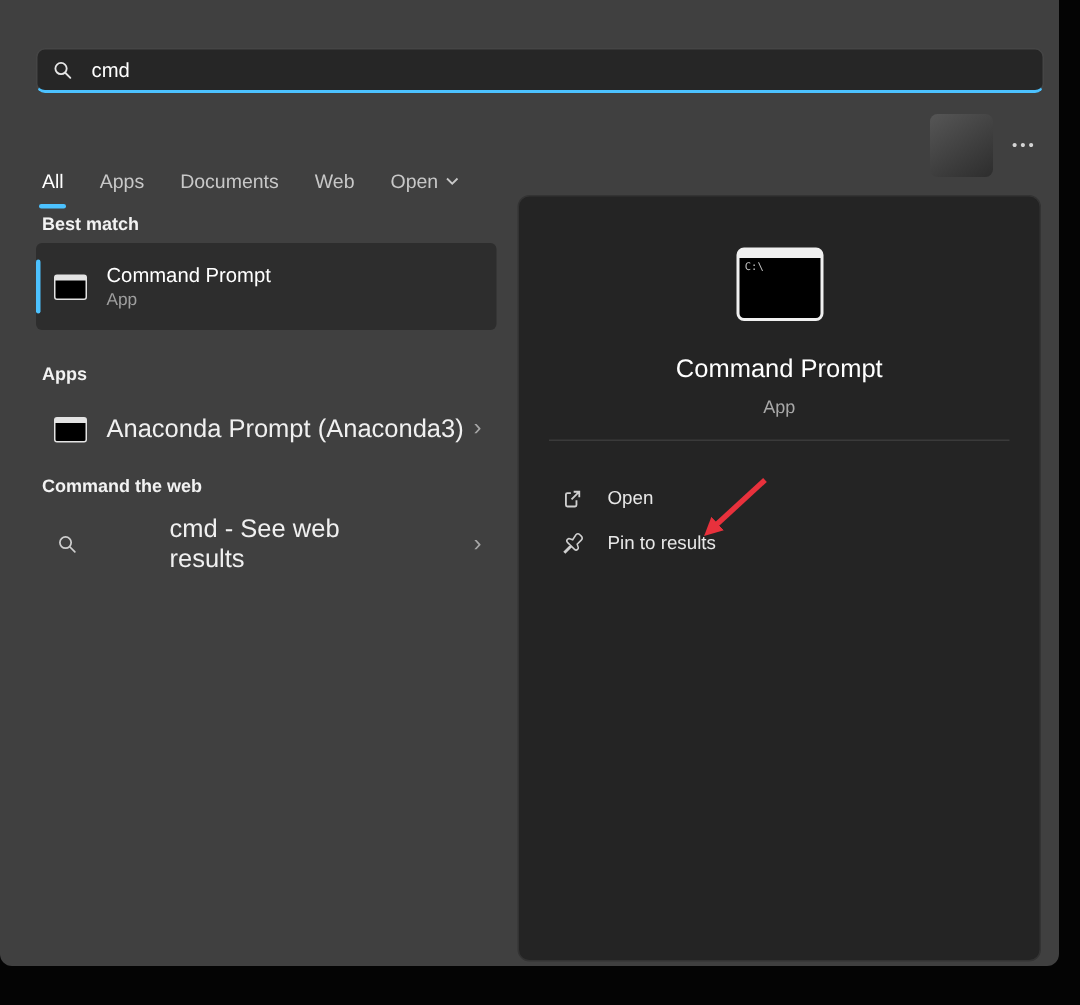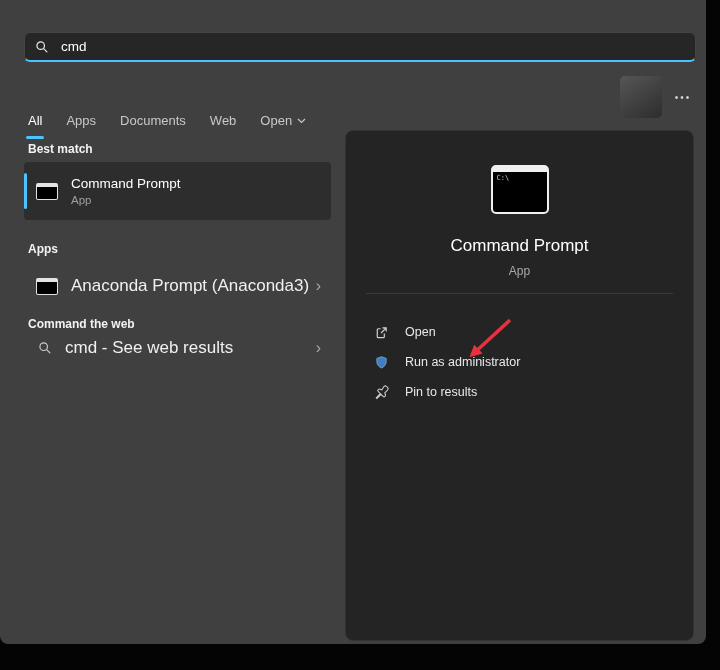--- a/index.html
+++ b/index.html
@@ -55,7 +55,7 @@
     position:absolute;left:0;top:11px;width:3px;height:36px;border-radius:2px;background:#4cc2ff;
   }
   .row-apps{top:264px;height:44px;padding:0 10px 0 12px;}
-  .row-web{top:327px;height:42px;padding:0 10px 0 14px;}
+  .row-web{top:342px;height:42px;padding:0 10px 0 14px;gap:48px;}
   .cmd-icon-sm{
     width:20px;height:12px;background:#000;border:1.5px solid #e3e3e3;border-top:4px solid #e3e3e3;
     border-radius:2px;flex:0 0 auto;

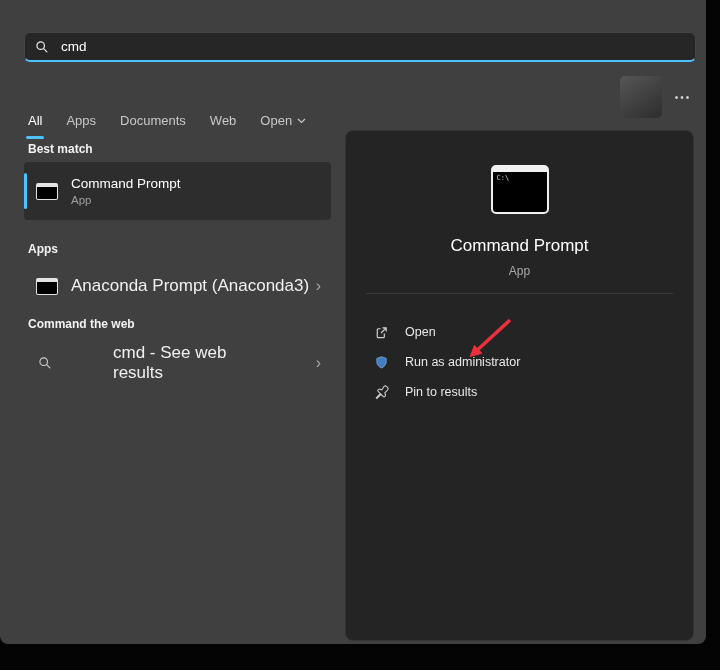--- a/index.html
+++ b/index.html
@@ -178,12 +178,6 @@
       </div>
       <div class="action-row">
         <svg width="15" height="15" viewBox="0 0 16 16">
-          <path d="M8 1.8l5 1.8v3.6c0 3.2-2.2 5.4-5 6.6-2.8-1.2-5-3.4-5-6.6V3.6z" fill="#3f7ec1" stroke="#7fb0dd" stroke-width="0.8"></path>
-        </svg>
-        <span>Run as administrator</span>
-      </div>
-      <div class="action-row">
-        <svg width="15" height="15" viewBox="0 0 16 16">
           <path d="M10.6 1.6a2 2 0 0 1 2.8 0l1 1a2 2 0 0 1 0 2.8l-2.9 2.9.7 2.1a1.5 1.5 0 0 1-.36 1.53l-.09.09a1.5 1.5 0 0 1-2.12 0L7.5 9.9l-4.4 4.4-.7-.7L6.8 9.2 4.6 7a1.5 1.5 0 0 1 0-2.1l.09-.09a1.5 1.5 0 0 1 1.53-.36l2.1.7z" fill="none" stroke="#cfcfcf" stroke-width="1.1"></path>
         </svg>
         <span>Pin to results</span>

